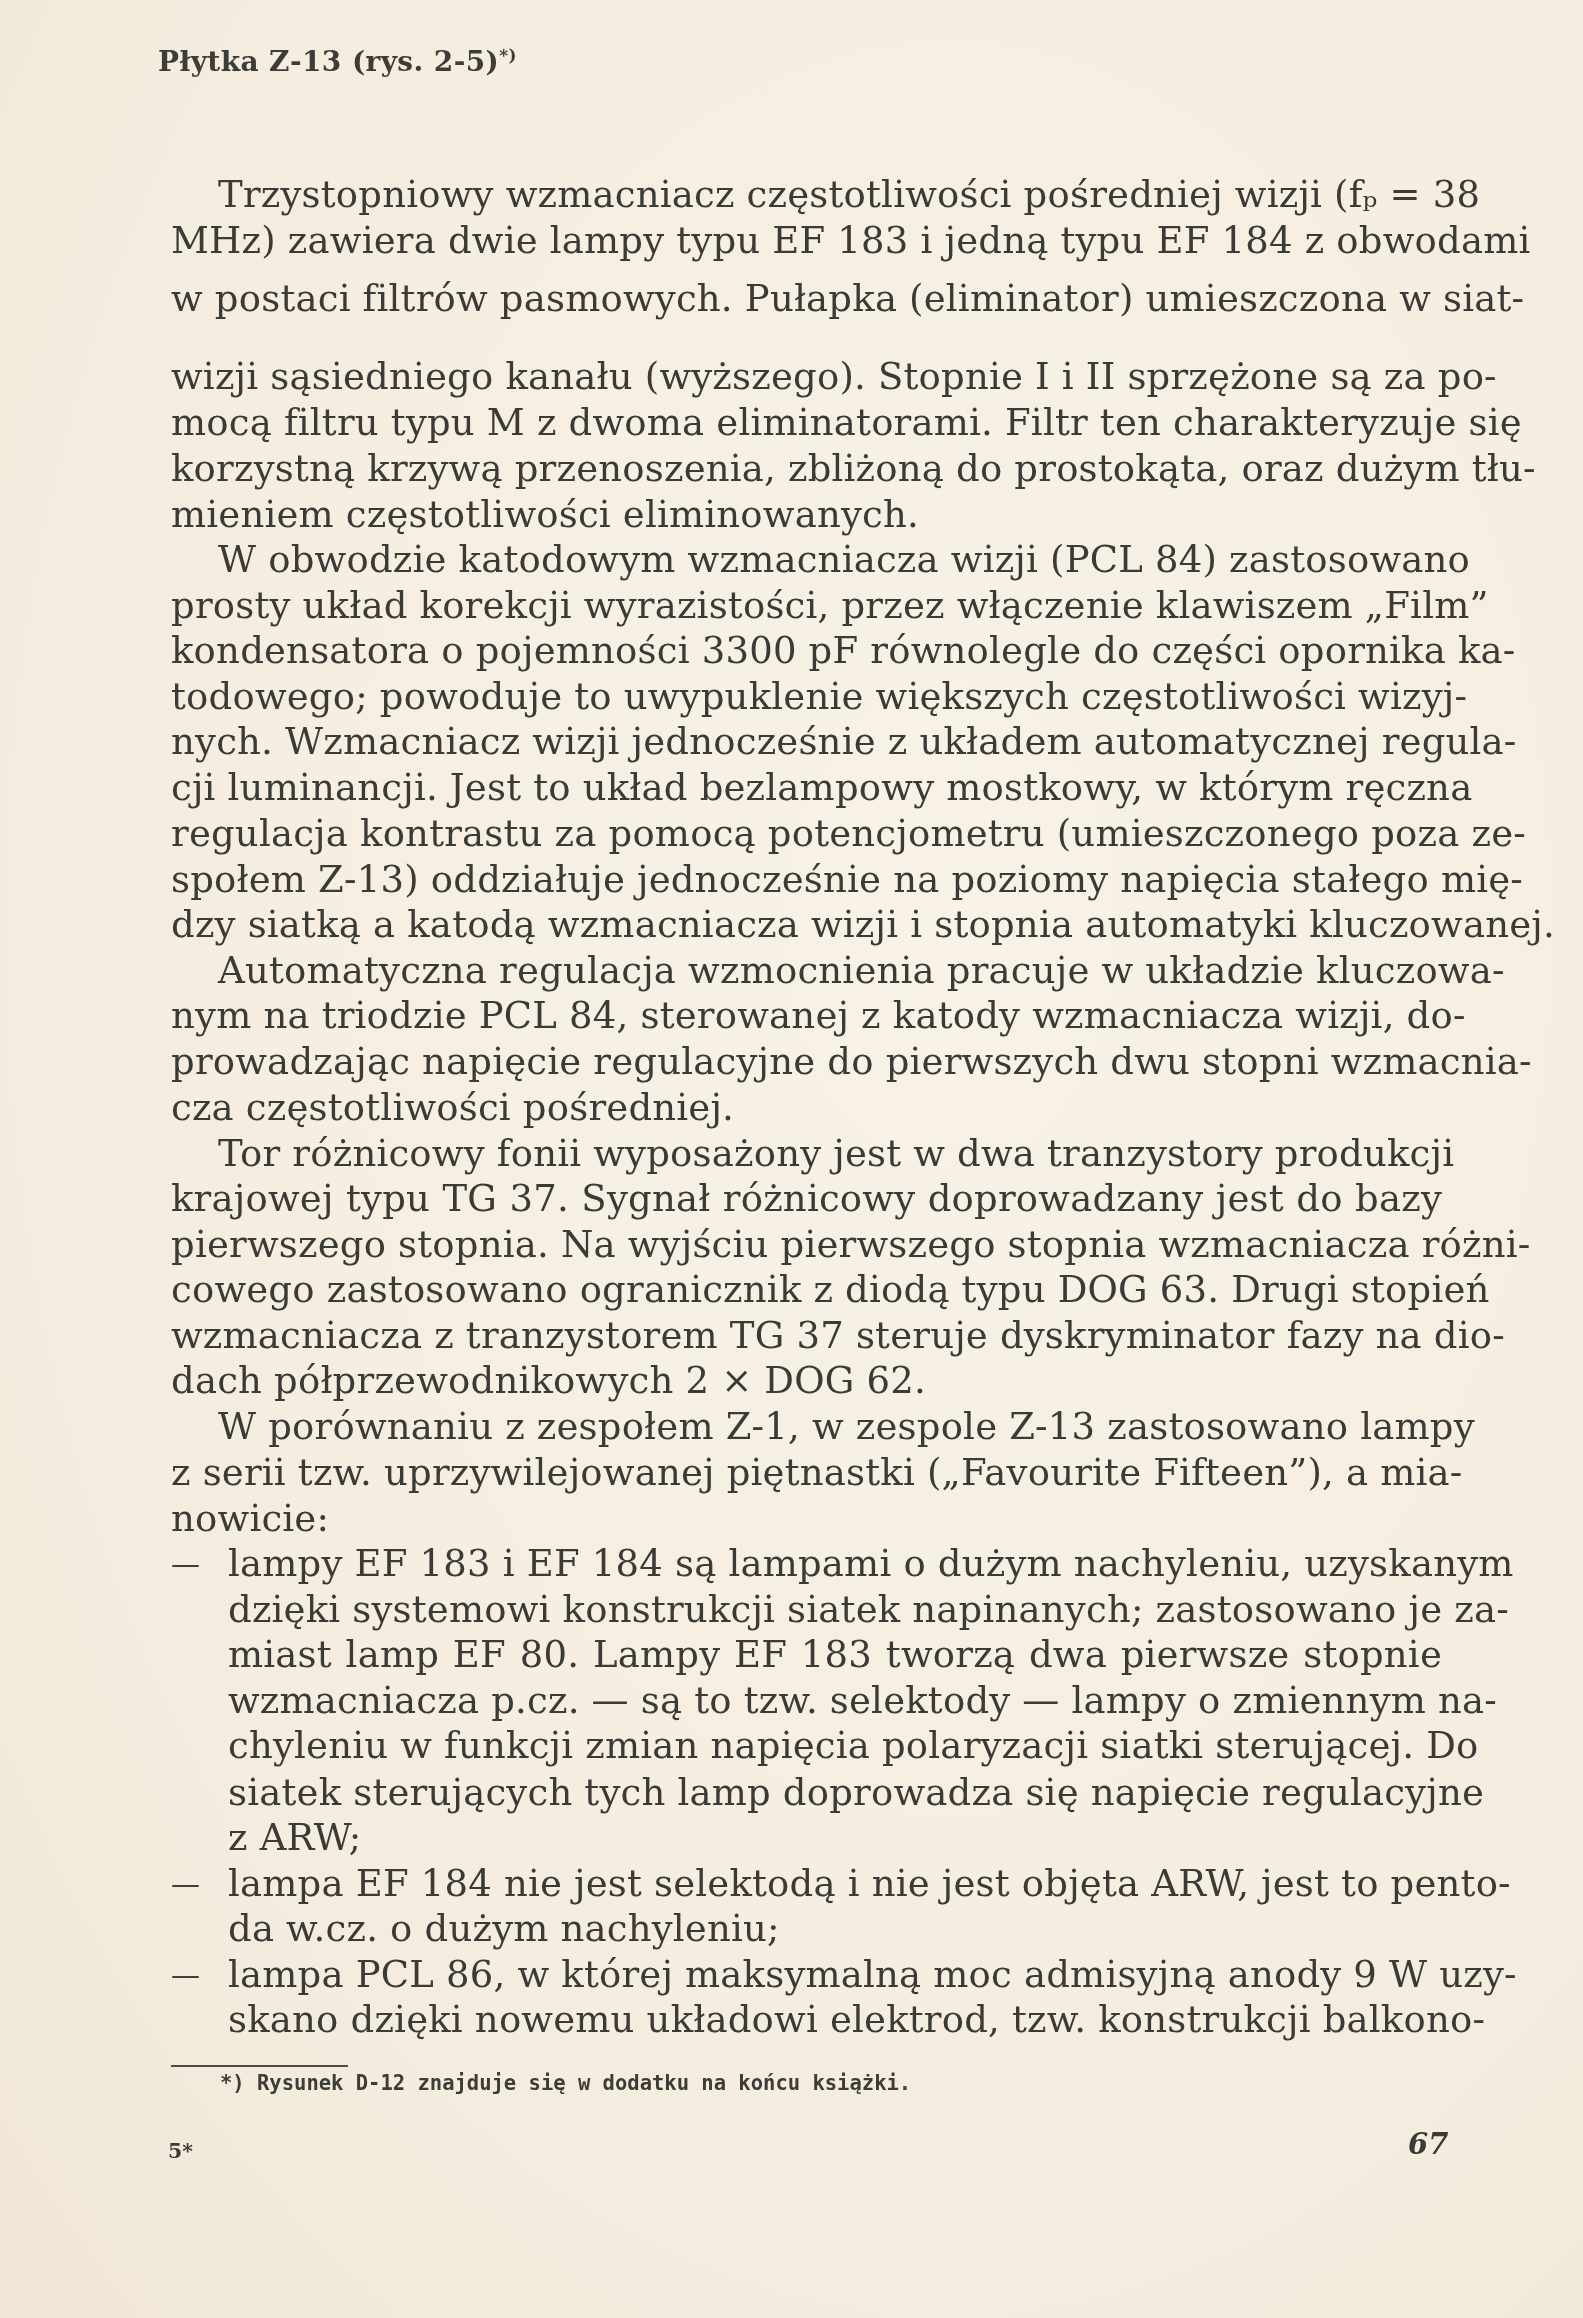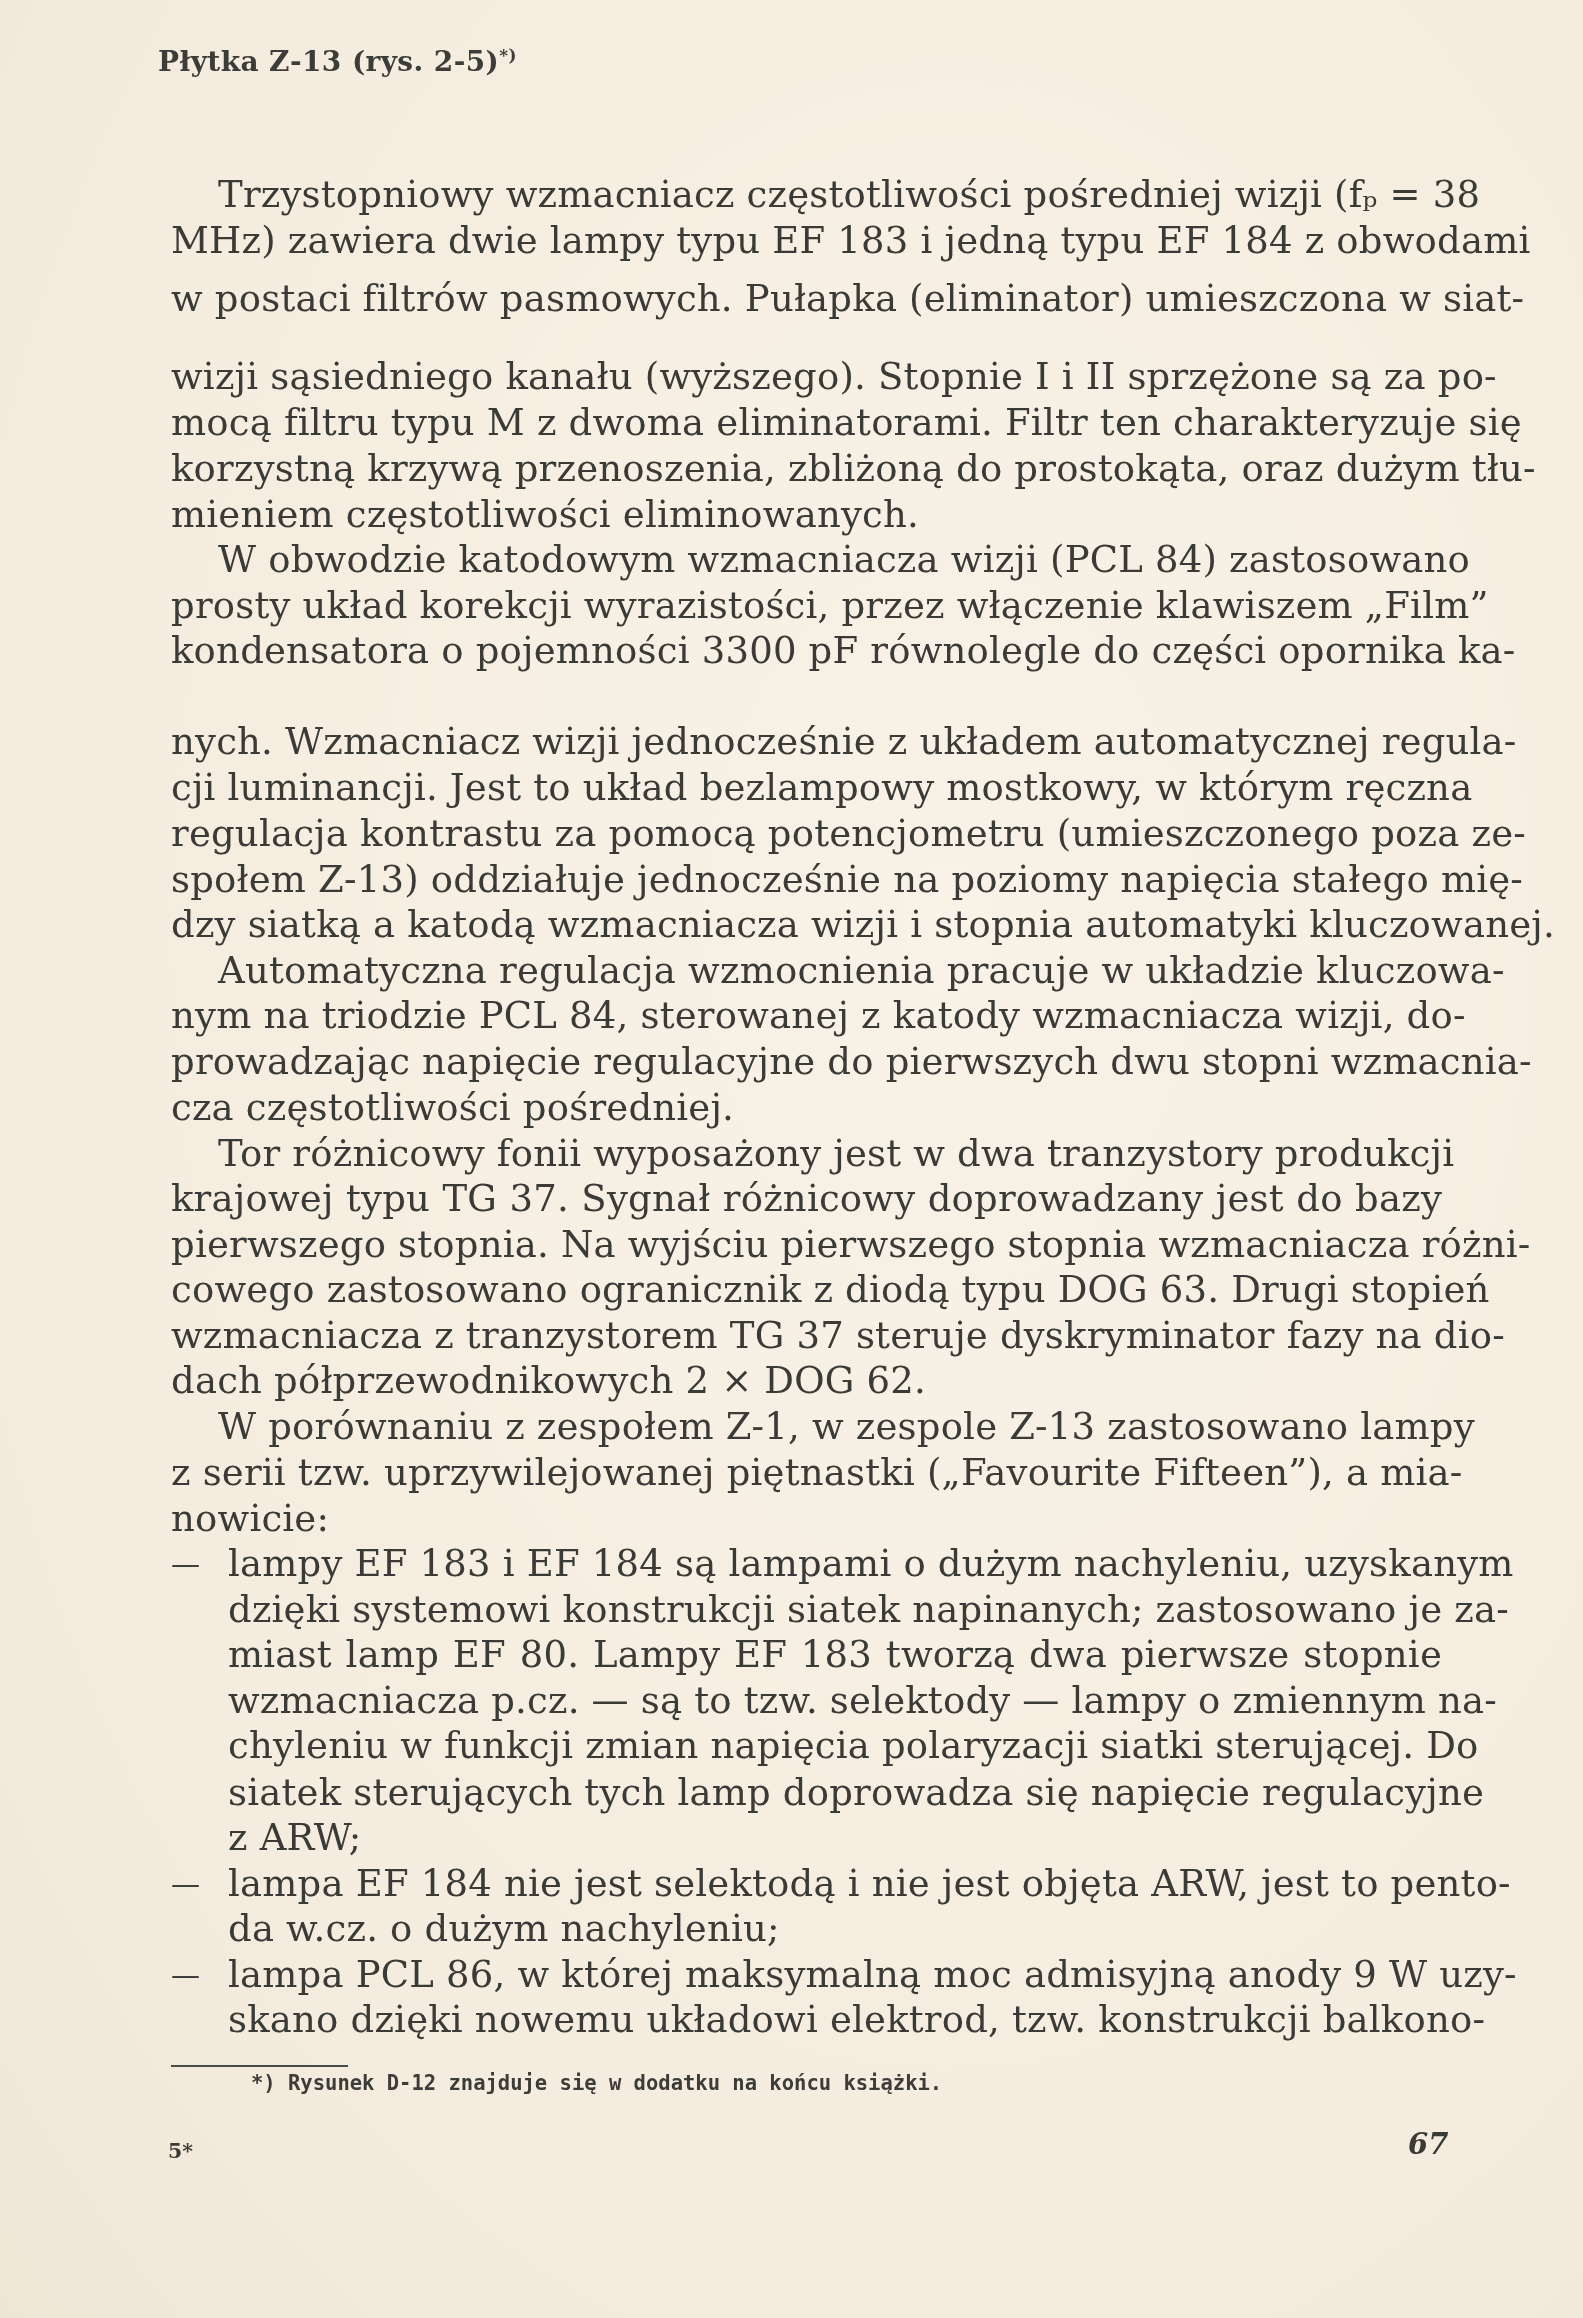--- a/index.html
+++ b/index.html
@@ -68,6 +68,7 @@
   <div class="line indent" style="top:541px">W obwodzie katodowym wzmacniacza wizji (PCL 84) zastosowano</div>
   <div class="line" style="top:587px">prosty układ korekcji wyrazistości, przez włączenie klawiszem „Film”</div>
   <div class="line" style="top:632px">kondensatora o pojemności 3300 pF równolegle do części opornika ka-</div>
+  <div class="line" style="top:678px">todowego; powoduje to uwypuklenie większych częstotliwości wizyj-</div>
   <div class="line" style="top:723px">nych. Wzmacniacz wizji jednocześnie z układem automatycznej regula-</div>
   <div class="line" style="top:769px">cji luminancji. Jest to układ bezlampowy mostkowy, w którym ręczna</div>
   <div class="line" style="top:815px">regulacja kontrastu za pomocą potencjometru (umieszczonego poza ze-</div>

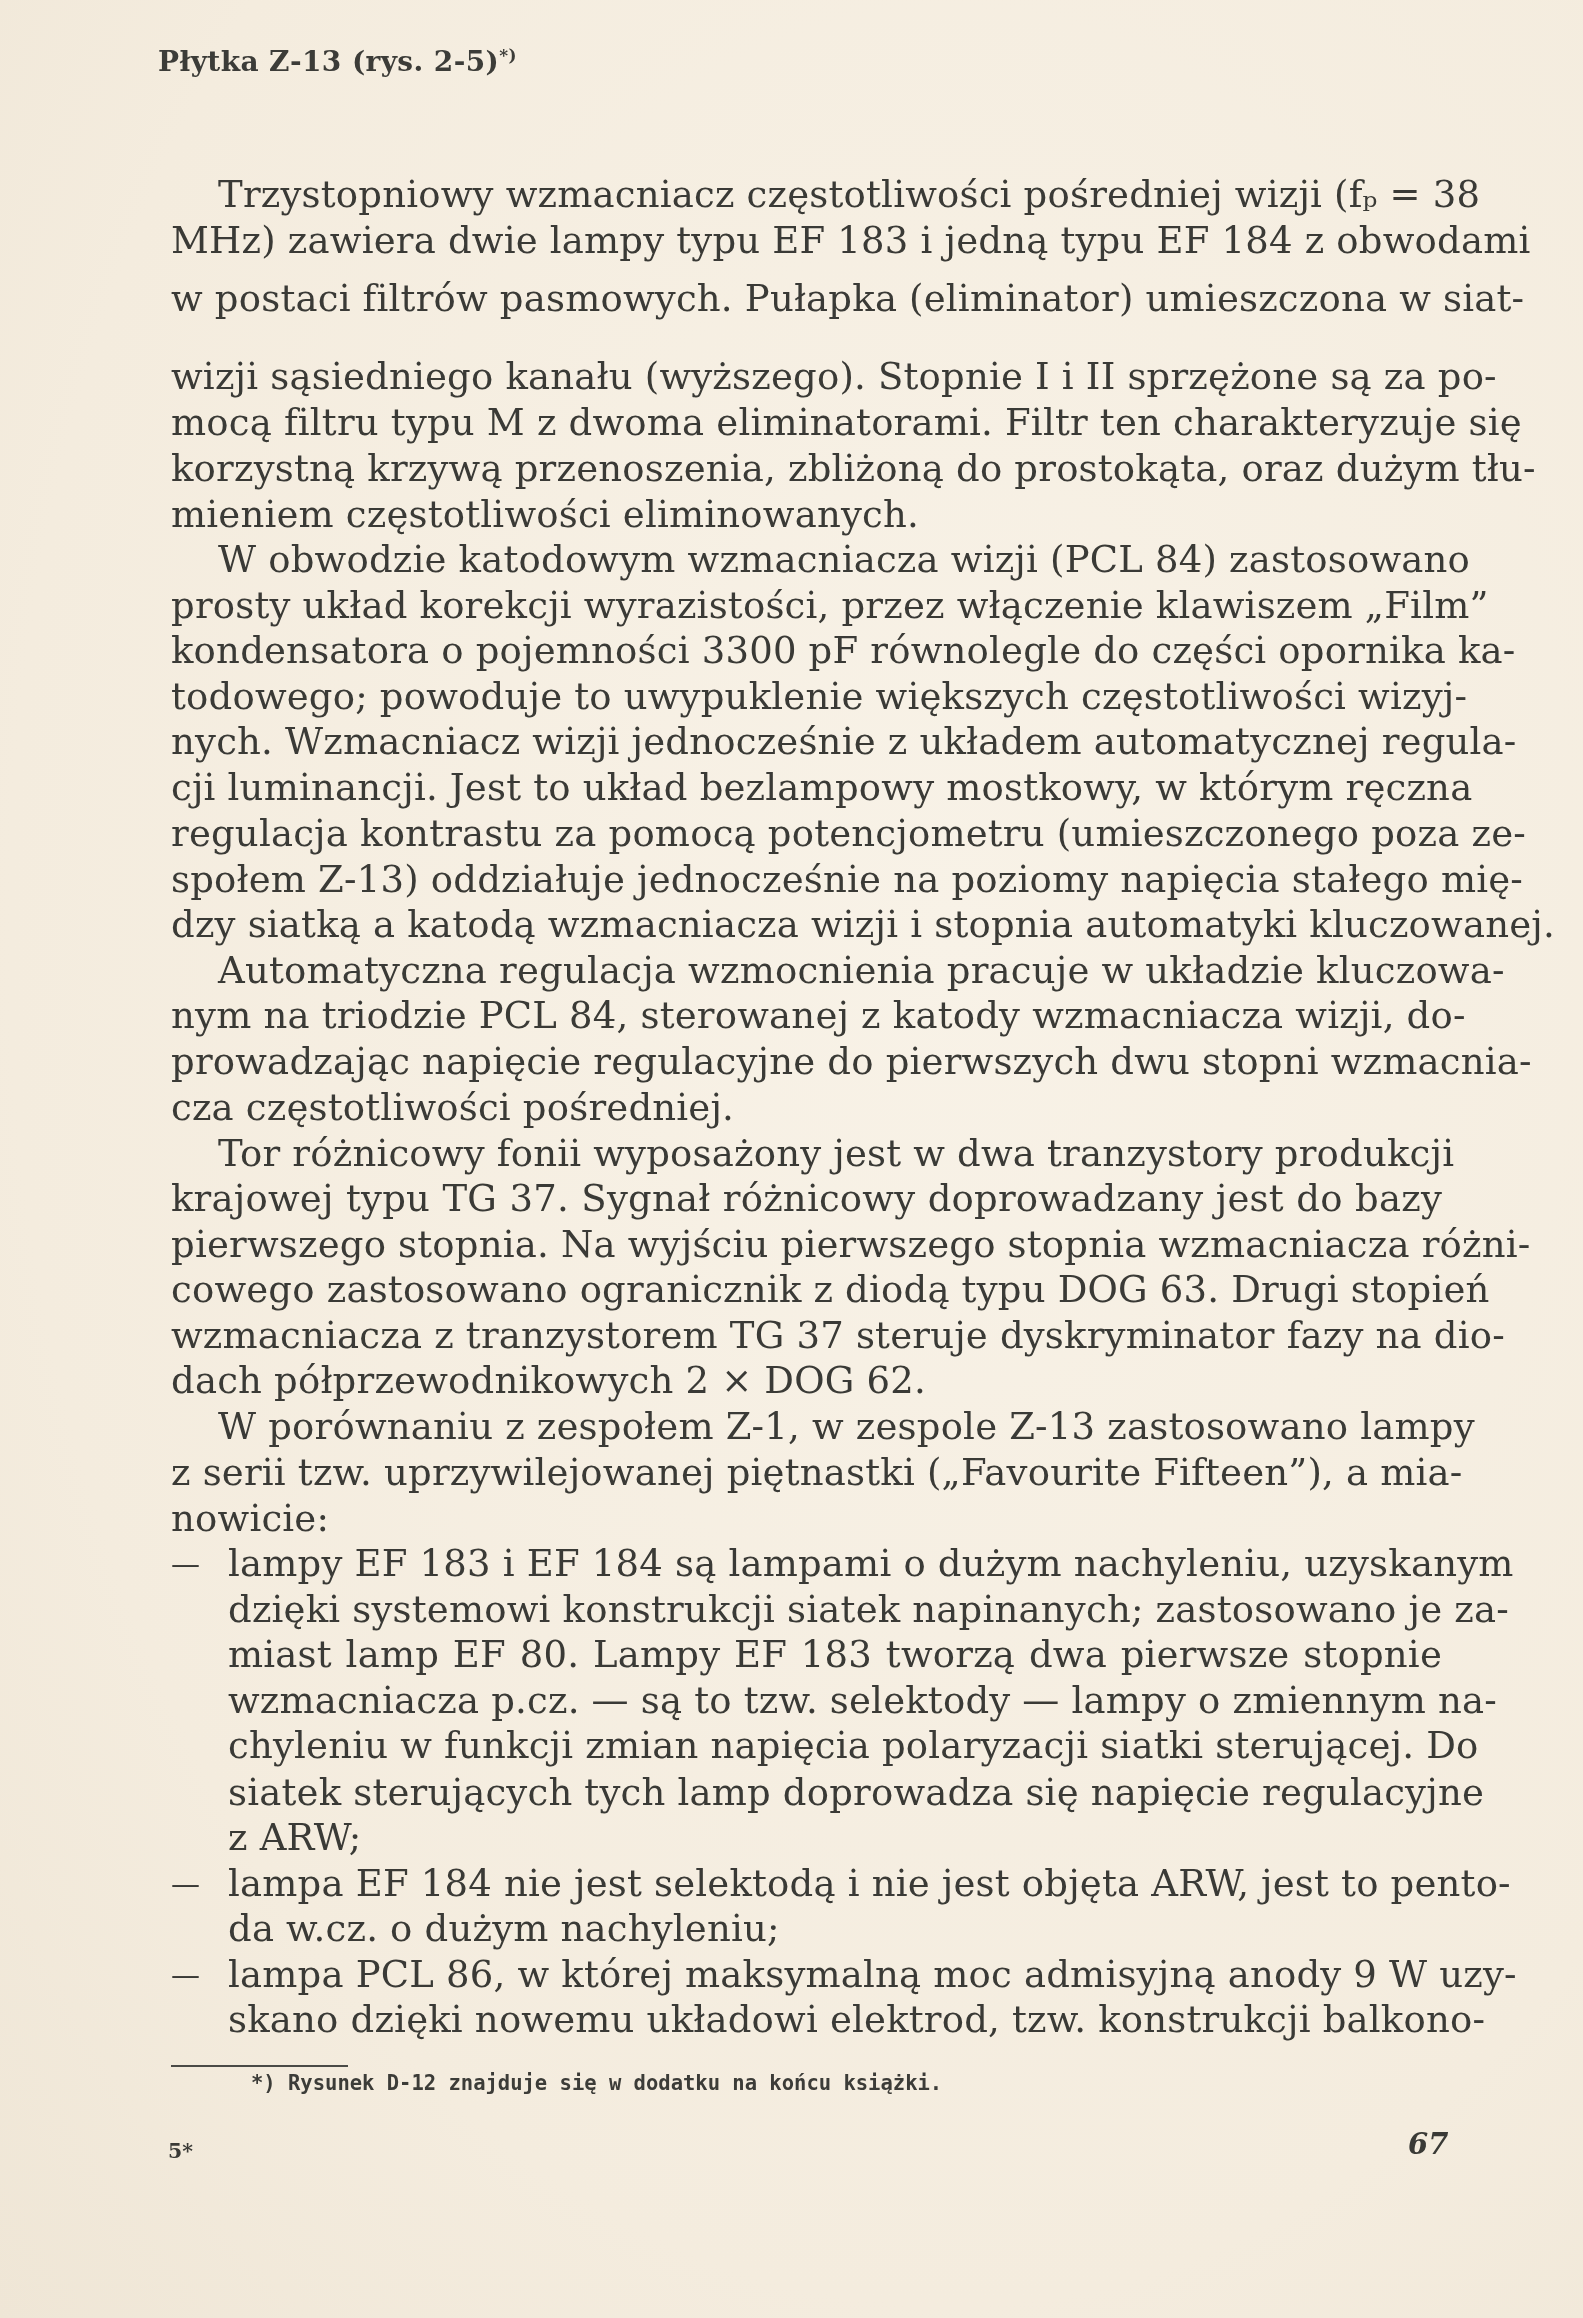--- a/index.html
+++ b/index.html
@@ -40,7 +40,7 @@
   .footnote {
     position: absolute; left: 220px; top: 2071px;
     font-family: "DejaVu Sans Mono", monospace; font-weight: bold;
-    font-size: 20.5px; color: #3c3c38; white-space: nowrap; margin-left: 31px;
+    font-size: 20.5px; color: #3c3c38; white-space: nowrap;
   }
   .signature {
     position: absolute; left: 168px; top: 2139px;

